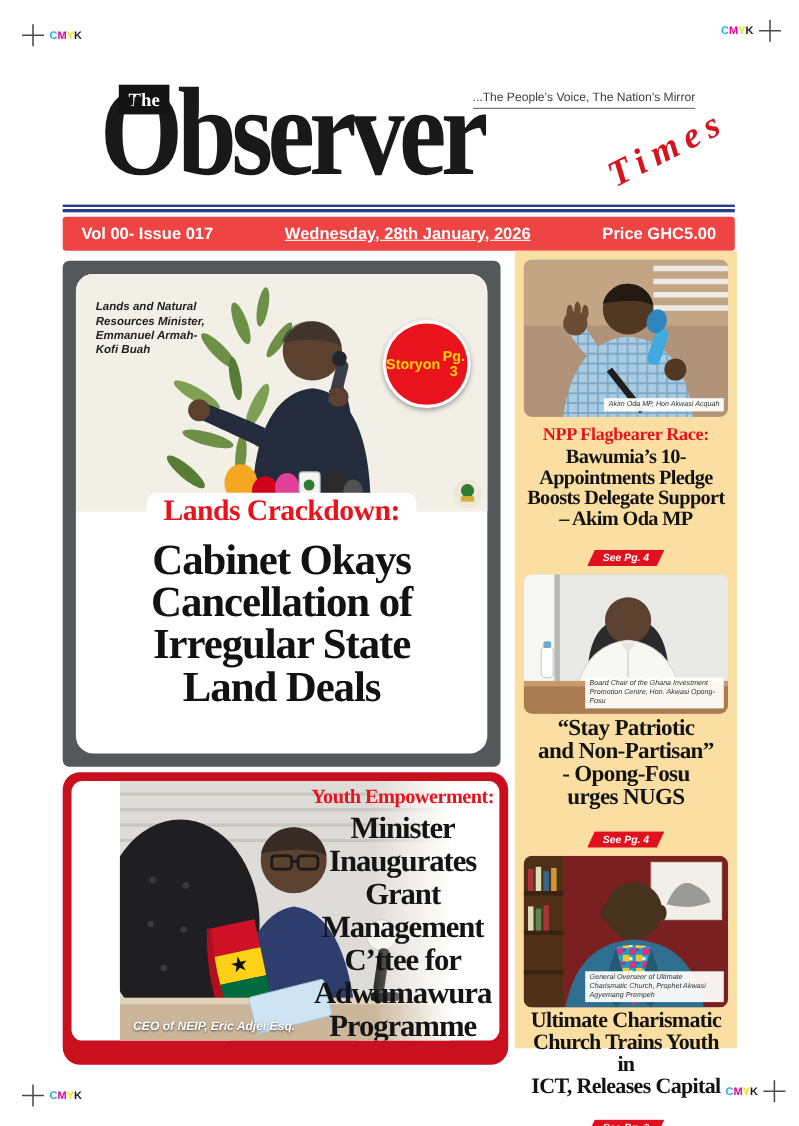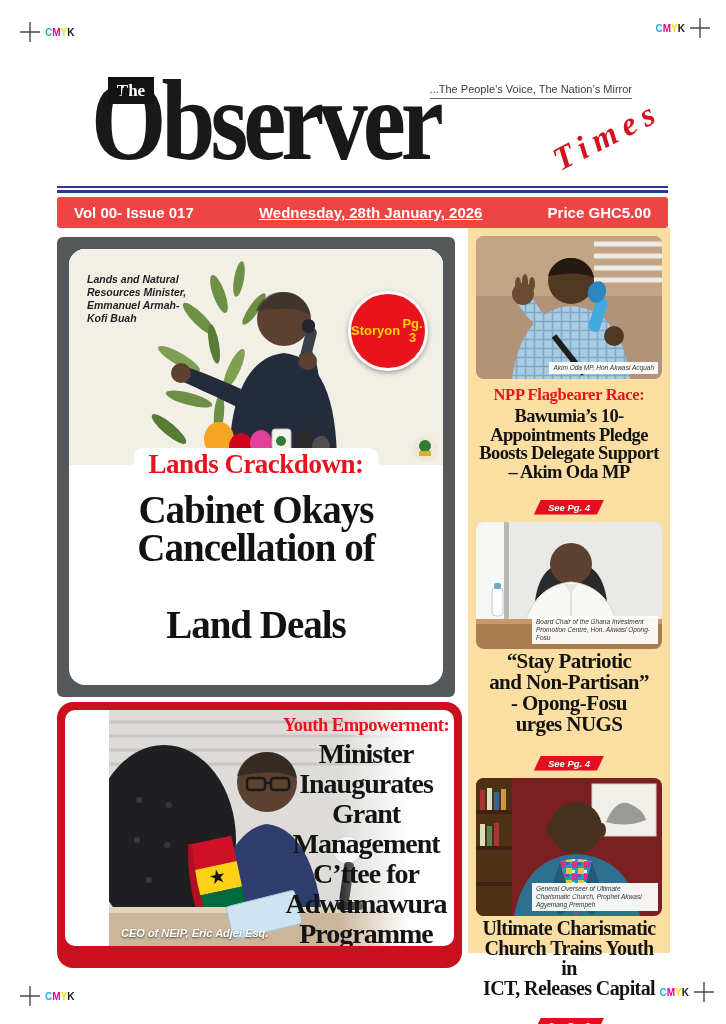--- a/index.html
+++ b/index.html
@@ -210,7 +210,7 @@
           </div>
       </div>
       <div class="kicker-banner">Lands Crackdown:</div>
-      <h1 class="lead-headline"><span>Cabinet Okays</span><br><span>Cancellation of</span><br><br><span>Land Deals</span></h1>
+      <h1 class="lead-headline"><span>Cabinet Okays</span><br><span>Cancellation of</span><br><span>Irregular State</span><br><span>Land Deals</span></h1>
     </div>
   </section>
 

